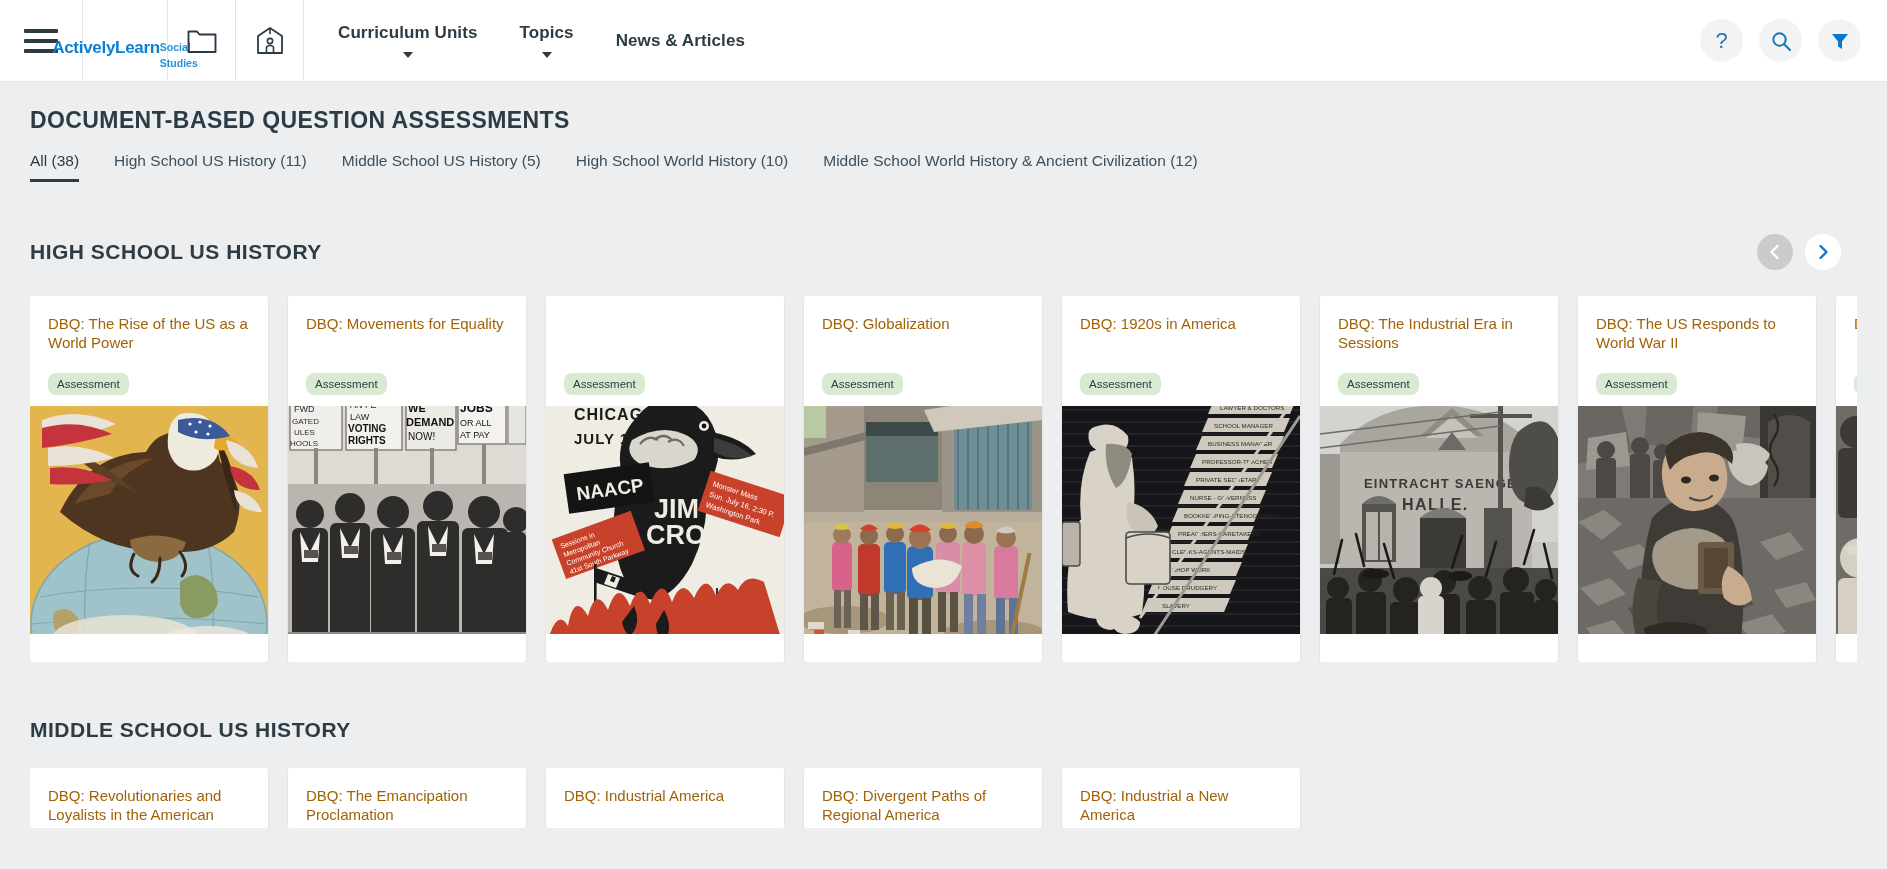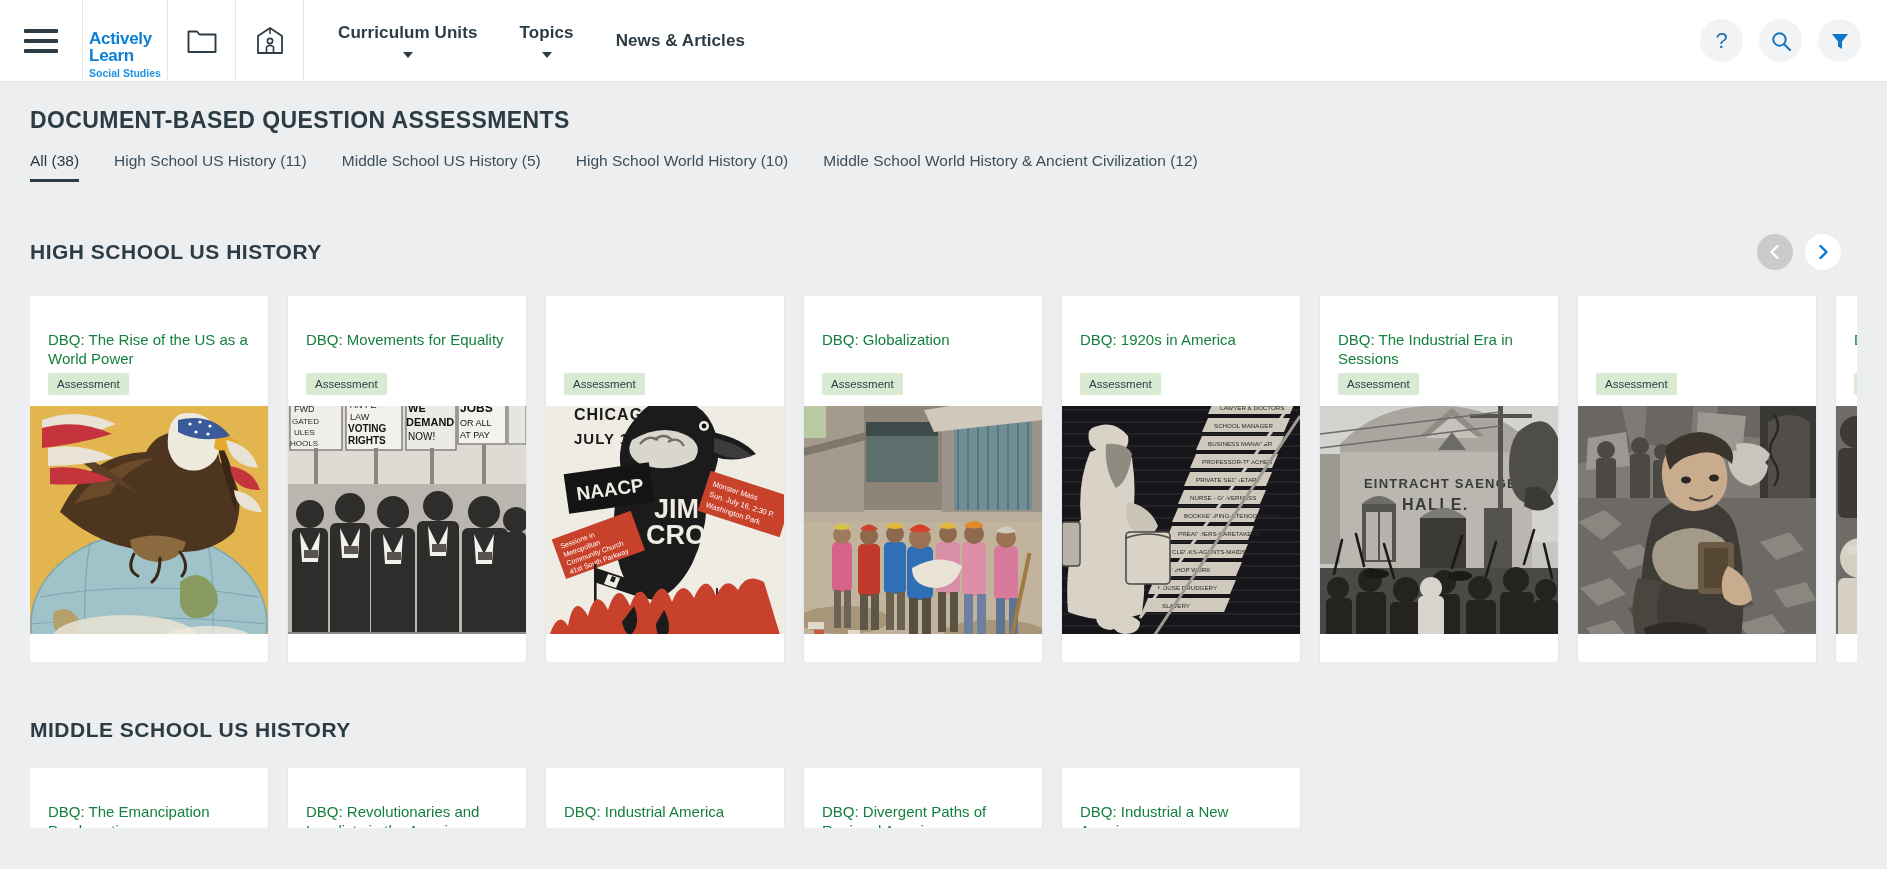--- a/index.html
+++ b/index.html
@@ -33,7 +33,7 @@
   .brand-l1 { color: #0b7fd4; font-size: 17px; font-weight: 700; line-height: 17px; letter-spacing: -0.3px;}
   .brand-l2 { color: #0b7fd4; font-size: 17px; font-weight: 700; line-height: 18px; letter-spacing: -0.3px;}
   .brand-l3 { color: #1f92e0; font-size: 10.5px; font-weight: 700; line-height: 16px; }
-  .brand-inner { display:flex; flex-direction:column; align-items:flex-start;margin-top:29px; }
+  .brand-inner { display:flex; align-items:flex-start;margin-top:29px; }
 
   .icon-cell { width: 68px; flex: 0 0 68px; }
 

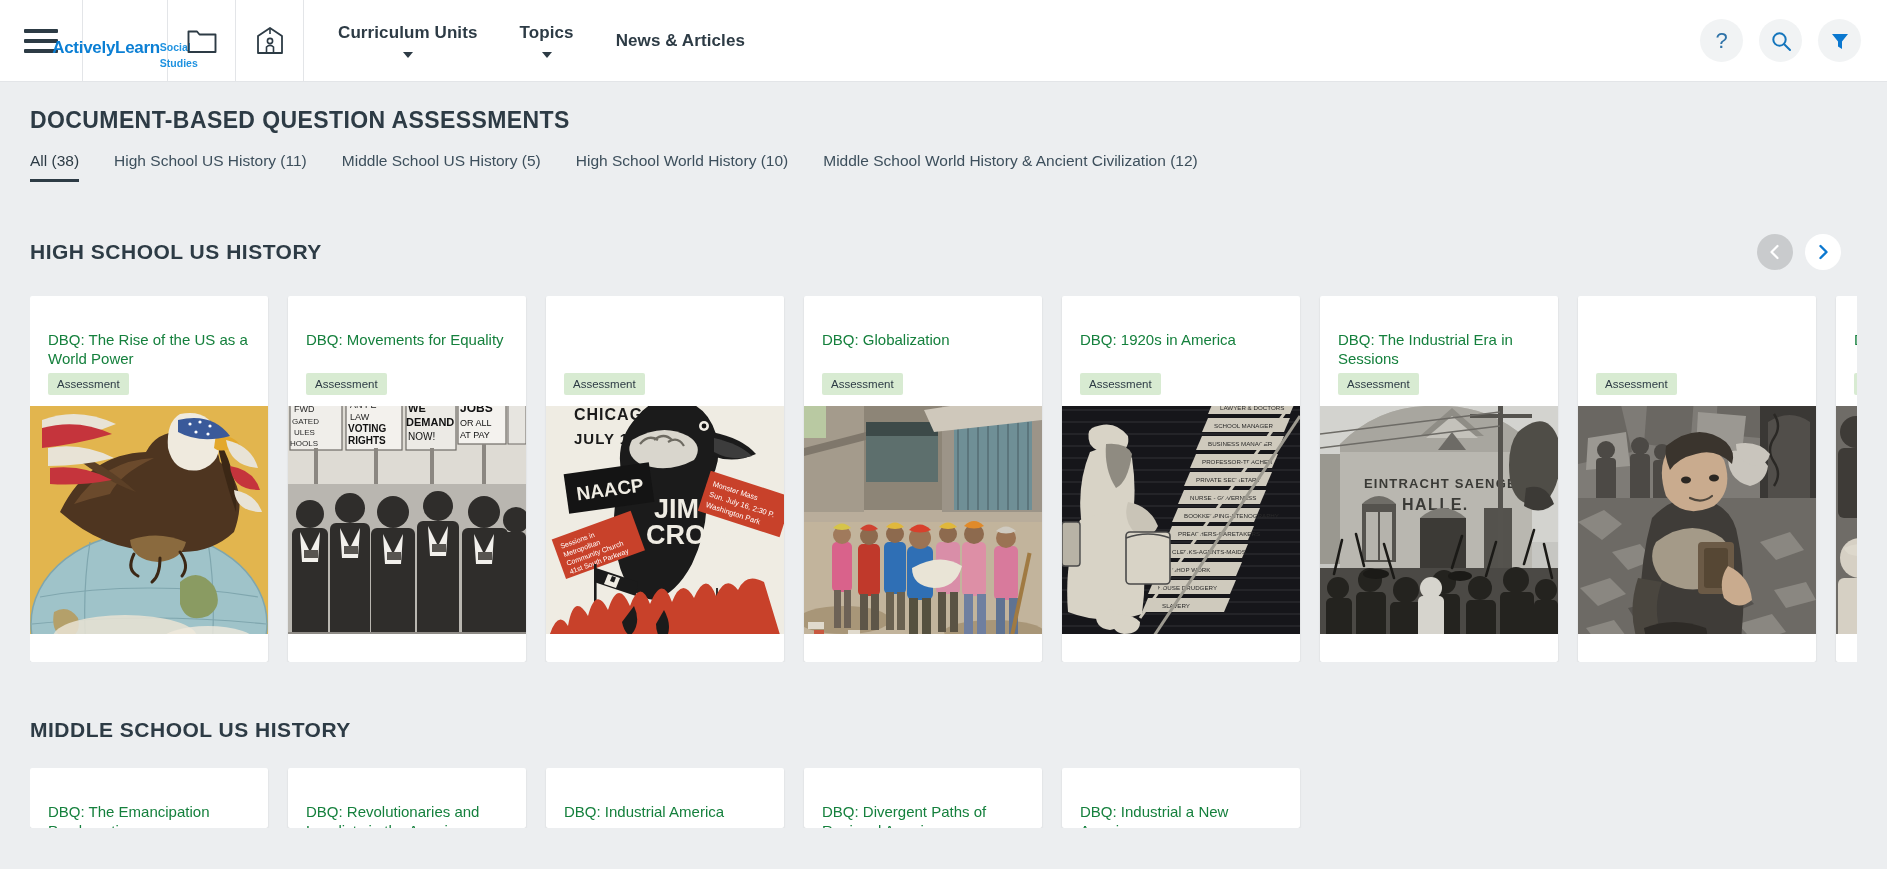--- a/index.html
+++ b/index.html
@@ -102,9 +102,8 @@
   }
   .card-body { padding: 18px 18px 0 18px; height: 110px; }
   .card-title {
-    font-size: 15px; line-height: 19px; color: #15803d;
+    font-size: 15px; line-height: 19px; color: #a16207;
     font-weight: 400;
-    margin-top: 16px;
   }
   .badge {
     position: absolute; top: 77px; left: 18px;

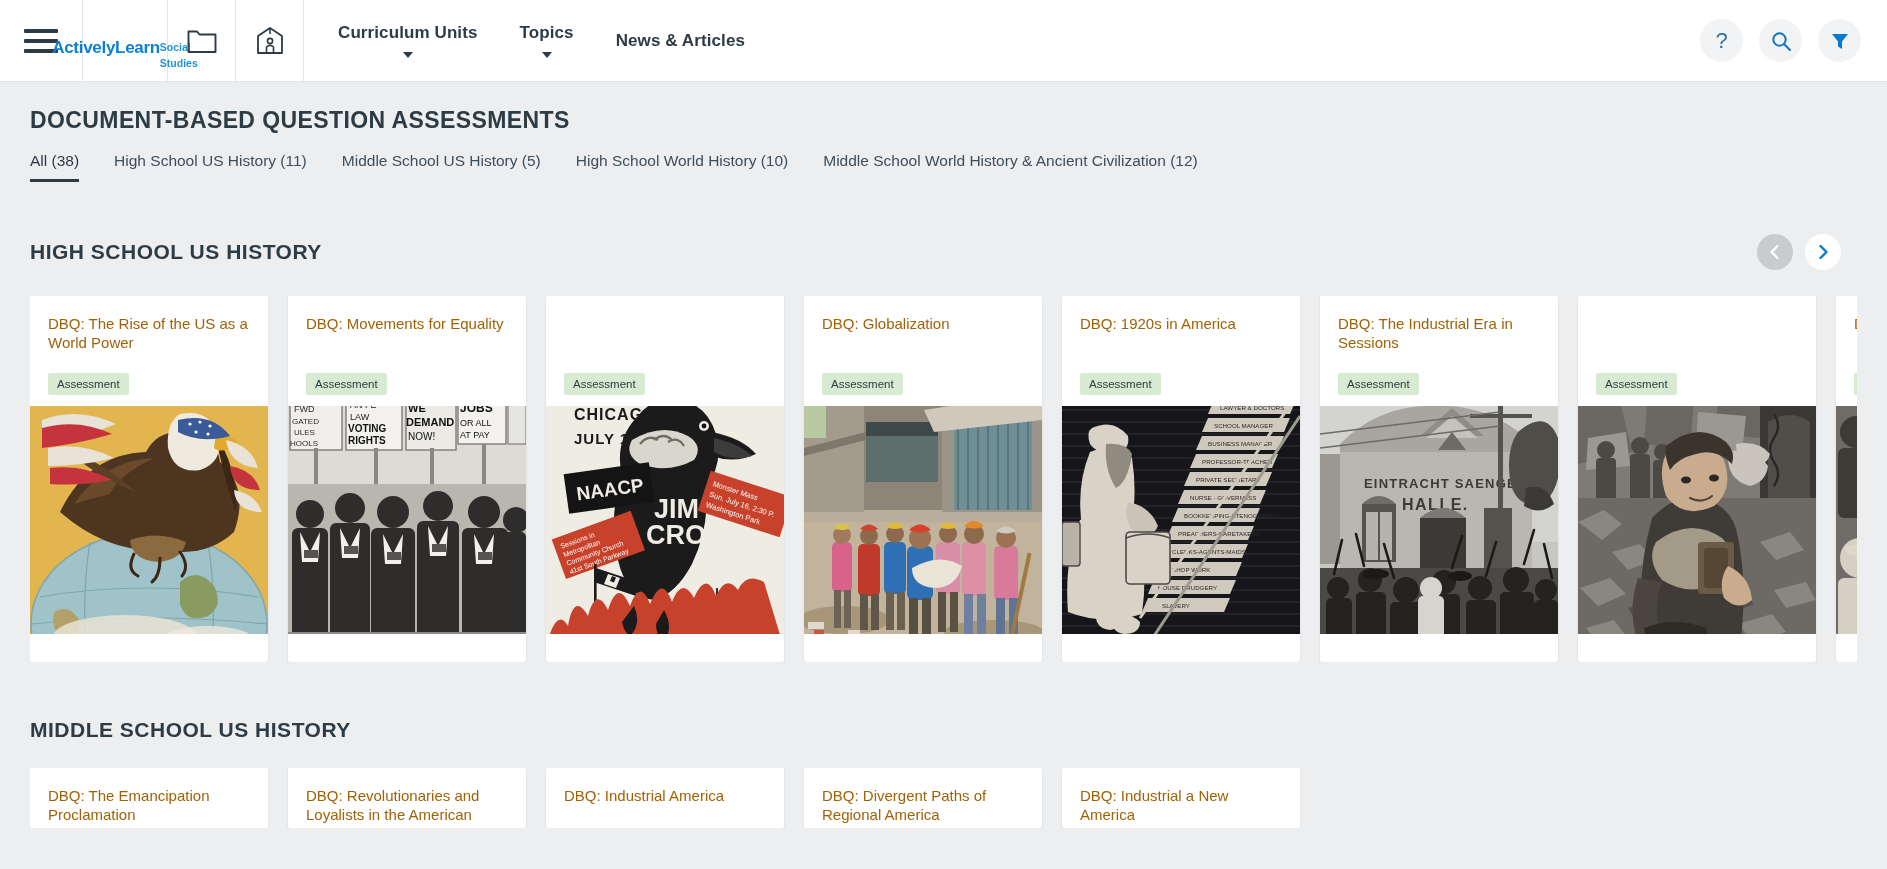--- a/index.html
+++ b/index.html
@@ -629,6 +629,9 @@
       </div>
 
       <div class="card">
+        <div class="card-body">
+          <div class="card-title">DBQ: The US Responds to World War II</div>
+        </div>
         <span class="badge">Assessment</span>
         <div class="card-img">
           <svg class="art" viewBox="0 0 238 256" preserveAspectRatio="xMidYMid slice">

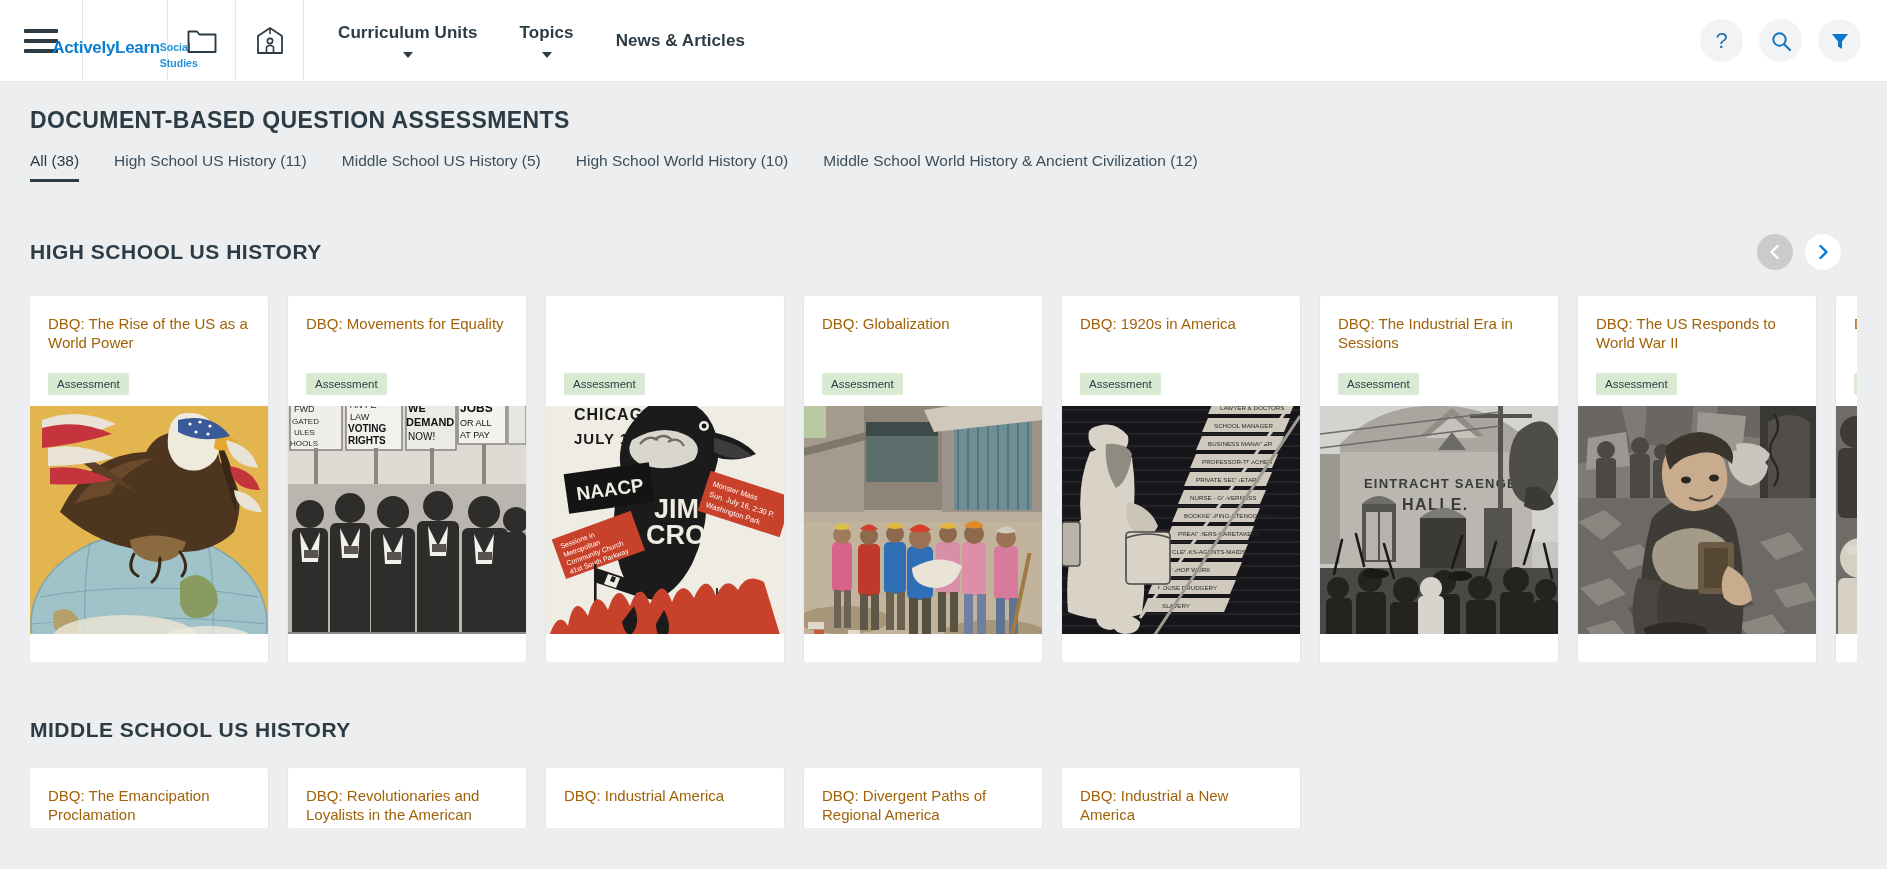--- a/index.html
+++ b/index.html
@@ -108,7 +108,7 @@
   .badge {
     position: absolute; top: 77px; left: 18px;
     background: #d8ebd2; color: #2d3b45;
-    font-size: 11.5px; padding: 5px 9px; border-radius: 2px;
+    font-size: 11.5px; padding: 5px 9px; border-radius: 8px;
     display: inline-block;
   }
   .card-img { position: absolute; top: 110px; left: 0; width: 100%; height: 228px; overflow: hidden; }

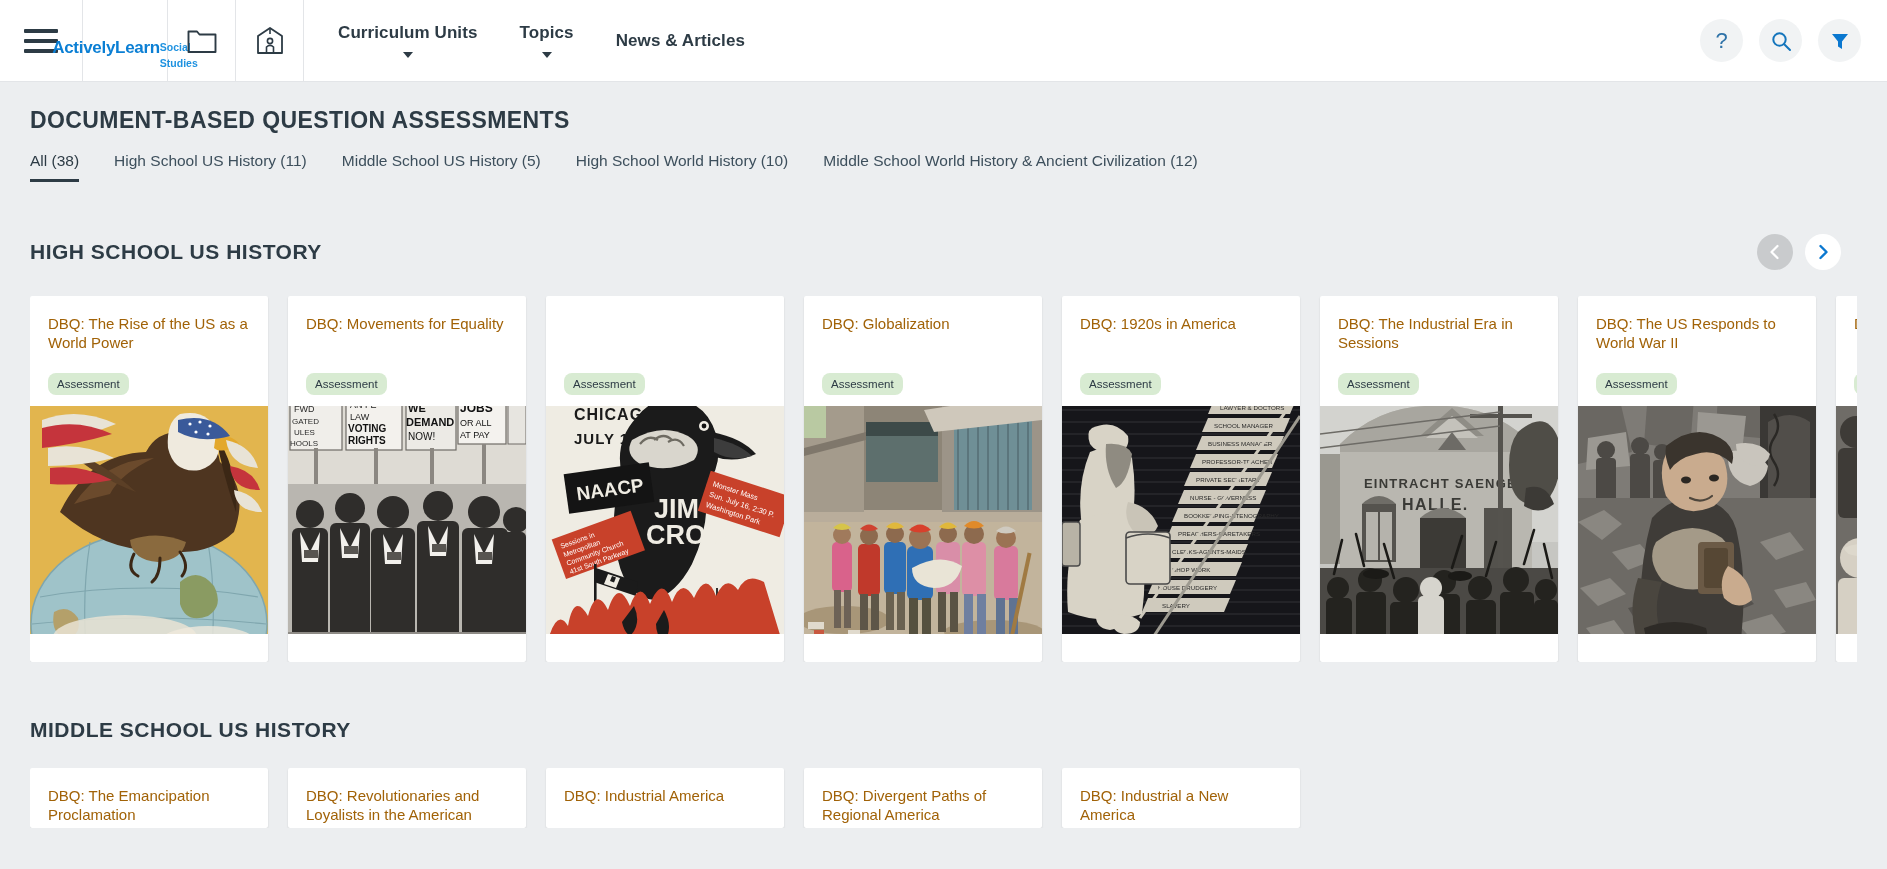--- a/index.html
+++ b/index.html
@@ -759,26 +759,26 @@
     <div class="cards">
       <div class="card card-short">
         <div class="card-body">
+          <div class="card-title">DBQ: Revolutionaries and Loyalists in the American</div>
+        </div>
+      </div>
+      <div class="card card-short">
+        <div class="card-body">
           <div class="card-title">DBQ: The Emancipation Proclamation</div>
         </div>
       </div>
       <div class="card card-short">
         <div class="card-body">
-          <div class="card-title">DBQ: Revolutionaries and Loyalists in the American</div>
+          <div class="card-title">DBQ: Industrial America</div>
         </div>
       </div>
       <div class="card card-short">
         <div class="card-body">
-          <div class="card-title">DBQ: Industrial America</div>
+          <div class="card-title">DBQ: Divergent Paths of Regional America</div>
         </div>
       </div>
       <div class="card card-short">
         <div class="card-body">
-          <div class="card-title">DBQ: Divergent Paths of Regional America</div>
-        </div>
-      </div>
-      <div class="card card-short">
-        <div class="card-body">
           <div class="card-title">DBQ: Industrial a New America</div>
         </div>
       </div>

